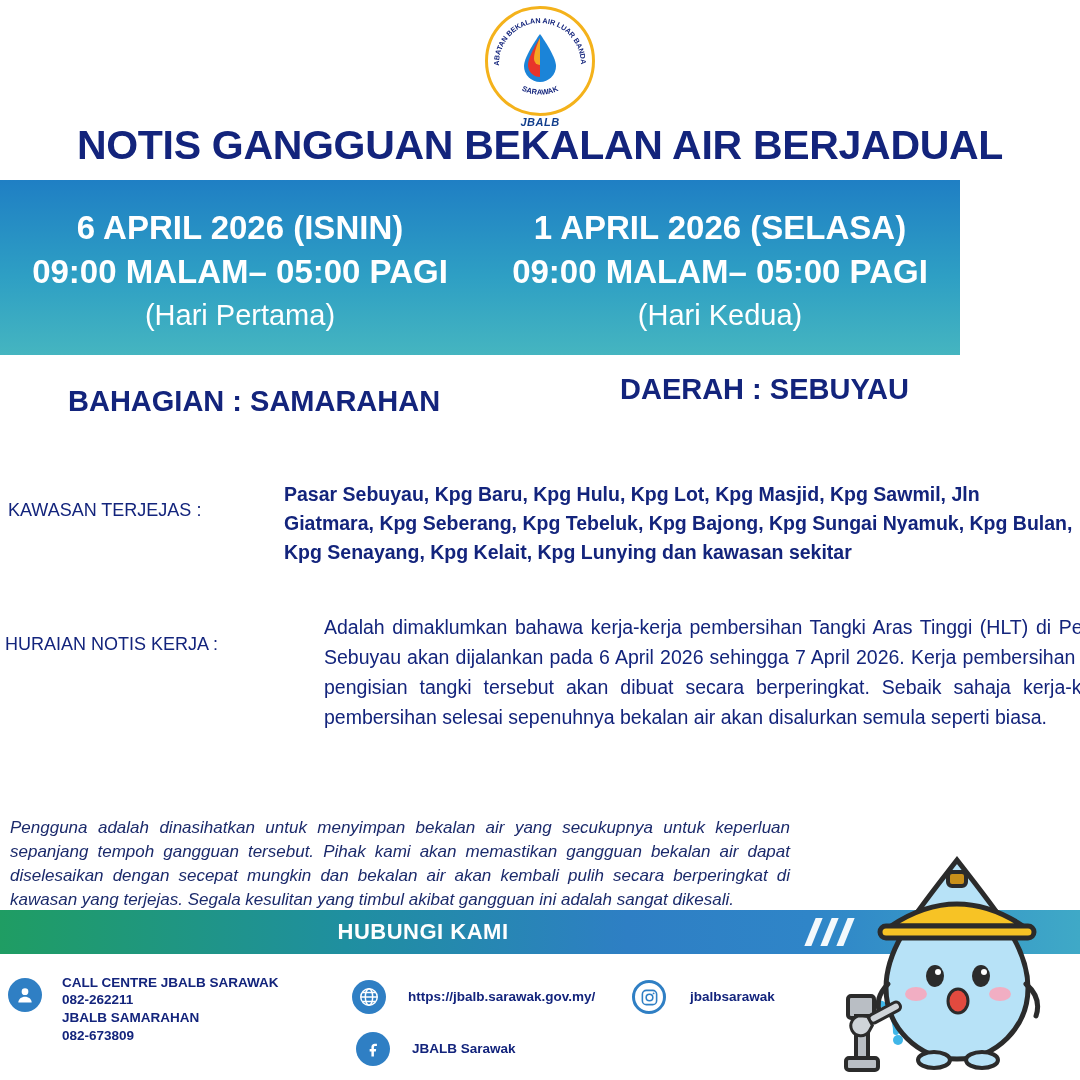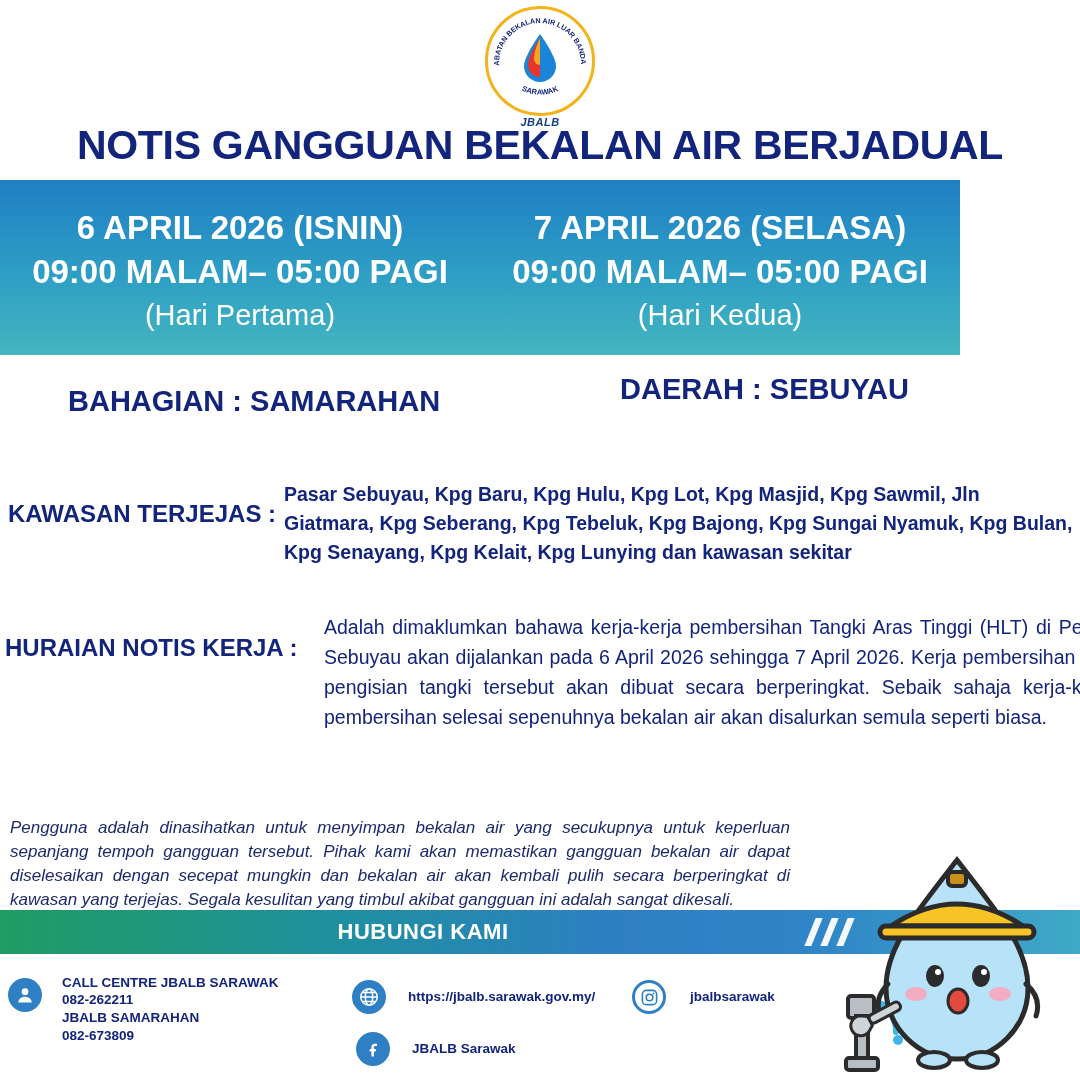--- a/index.html
+++ b/index.html
@@ -312,7 +312,7 @@
       <div class="l3">(Hari Pertama)</div>
     </div>
     <div class="date-col">
-      <div class="l1">7 APRIL 2026 (SELASA)</div>
+      <div class="l1">1 APRIL 2026 (SELASA)</div>
       <div class="l2">09:00 MALAM– 05:00 PAGI</div>
       <div class="l3">(Hari Kedua)</div>
     </div>

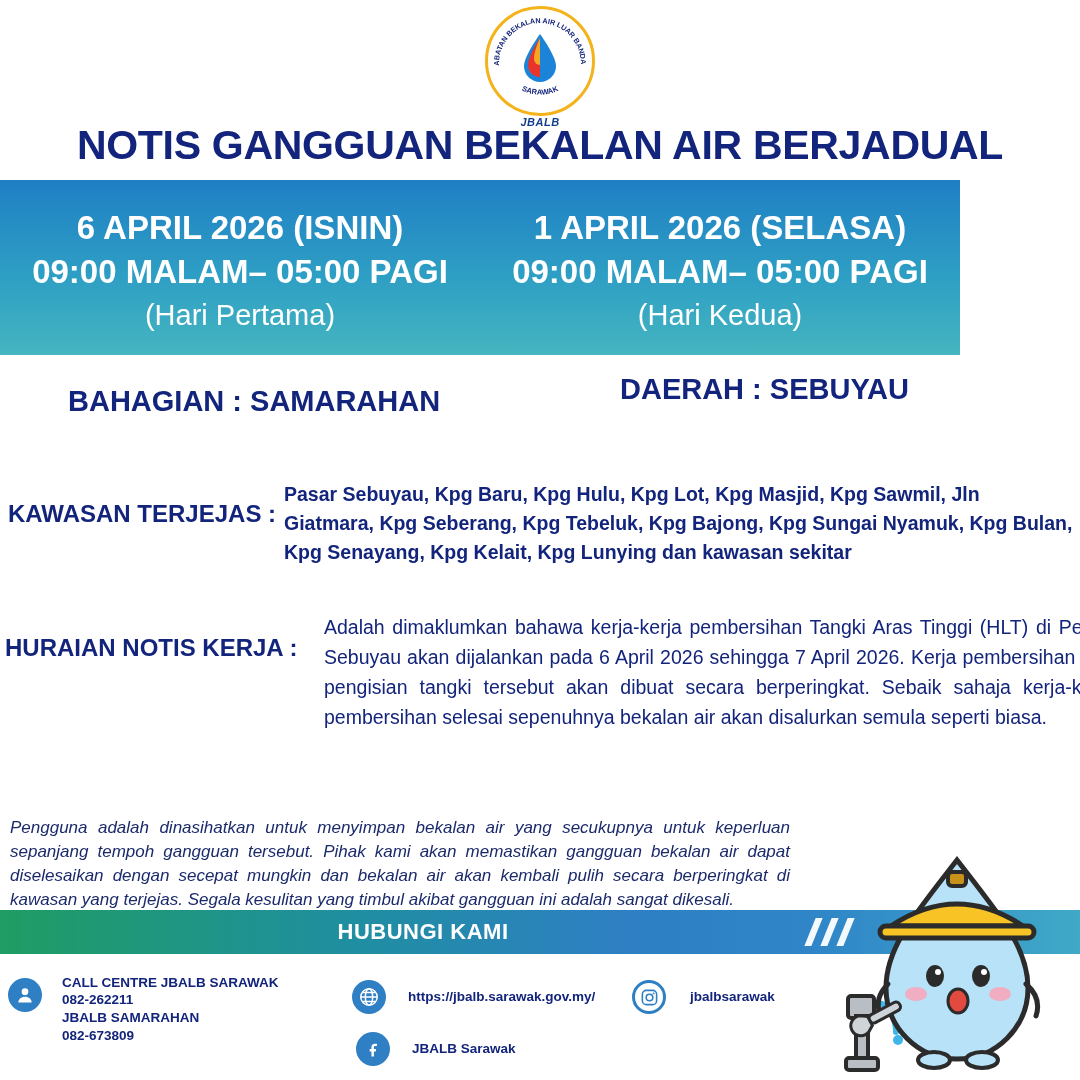--- a/index.html
+++ b/index.html
@@ -145,8 +145,8 @@
   
   .field-label {
     position: absolute;
-    font-size: 24px;
-    font-weight: bold;
+    font-size: 18px;
+    font-weight: normal;
     color: #13247c;
     white-space: nowrap;
   }

